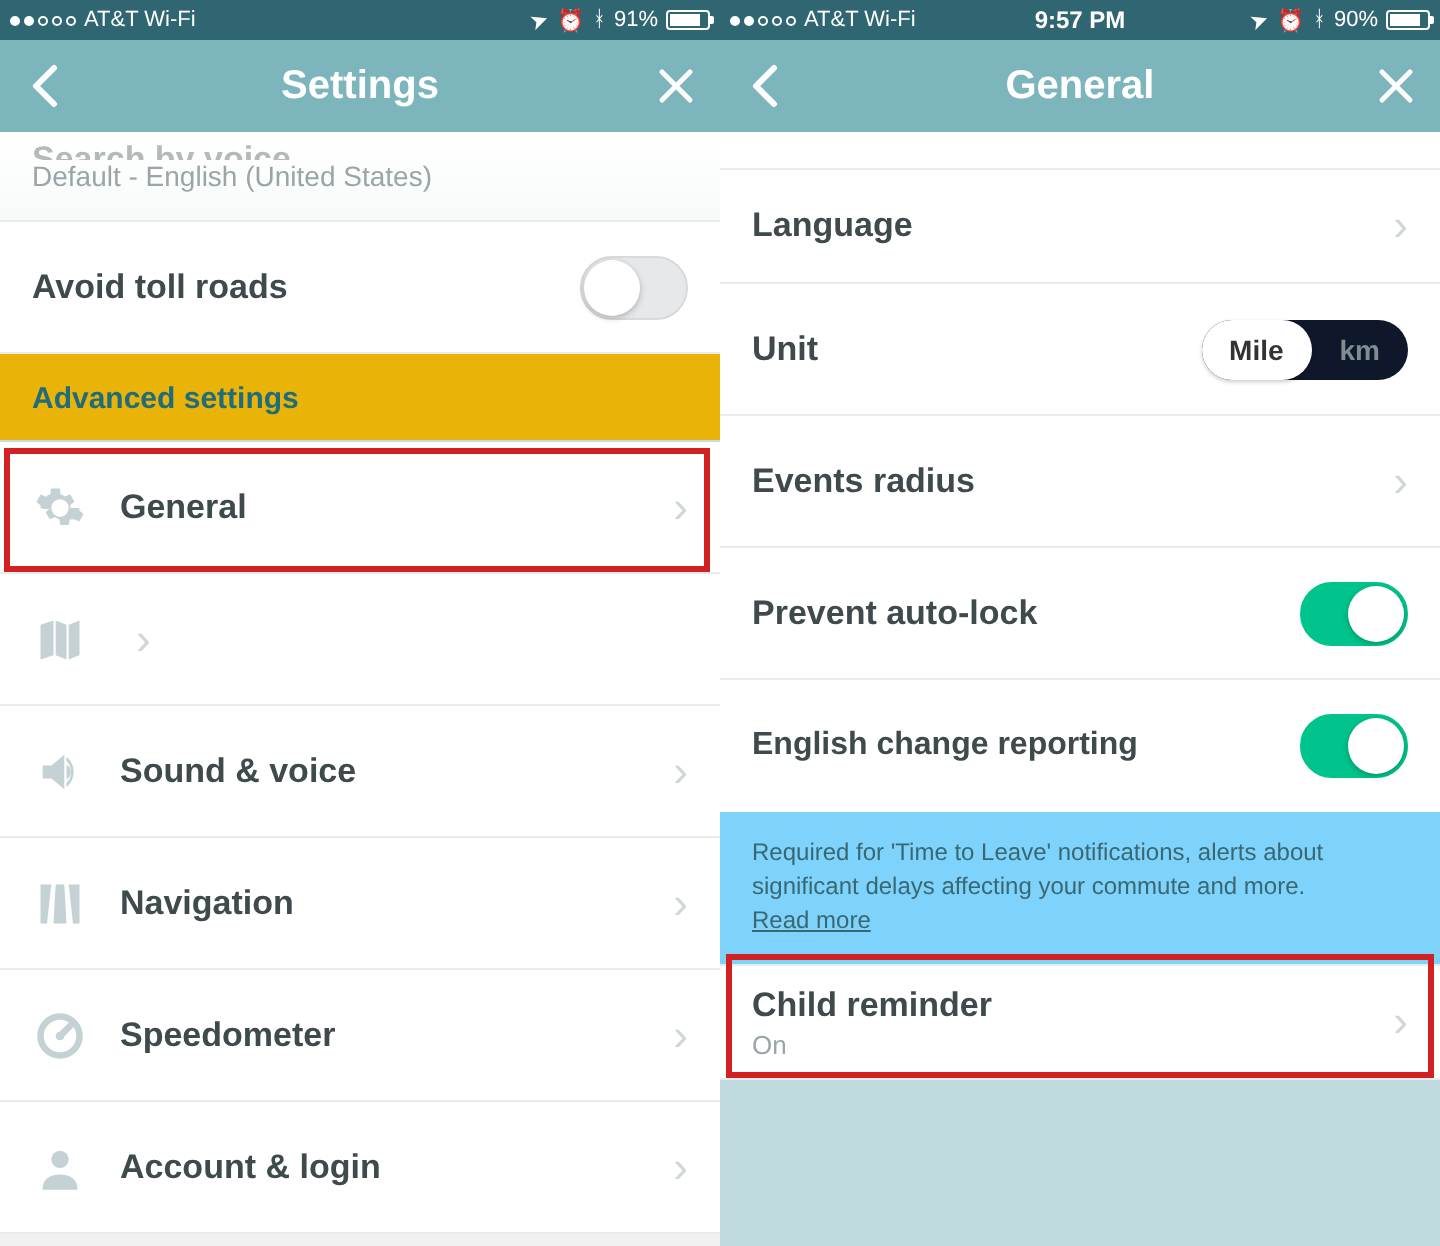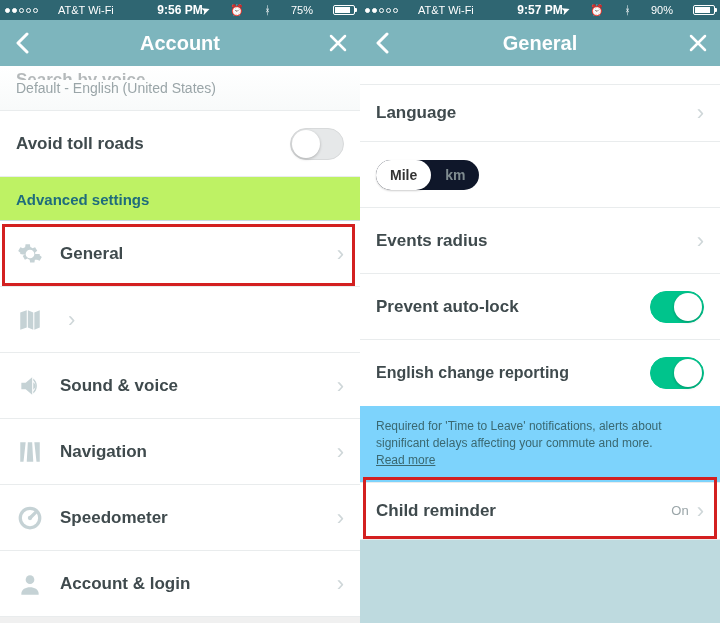--- a/index.html
+++ b/index.html
@@ -30,7 +30,7 @@
     padding: 0 5px;
     justify-content: space-between;
   }
-  .status .left, .status .right, .status .center { display:flex; align-items:center; gap:20px; }
+  .status .left, .status .right, .status .center { display:flex; align-items:center; gap:4px; }
   .status .center { position:absolute; left:0; right:0; justify-content:center; font-weight:600; font-size:12px;}
   .status .left, .status .right { position: relative; z-index:1; }
   .dots { display:flex; gap:2px; align-items:center; }

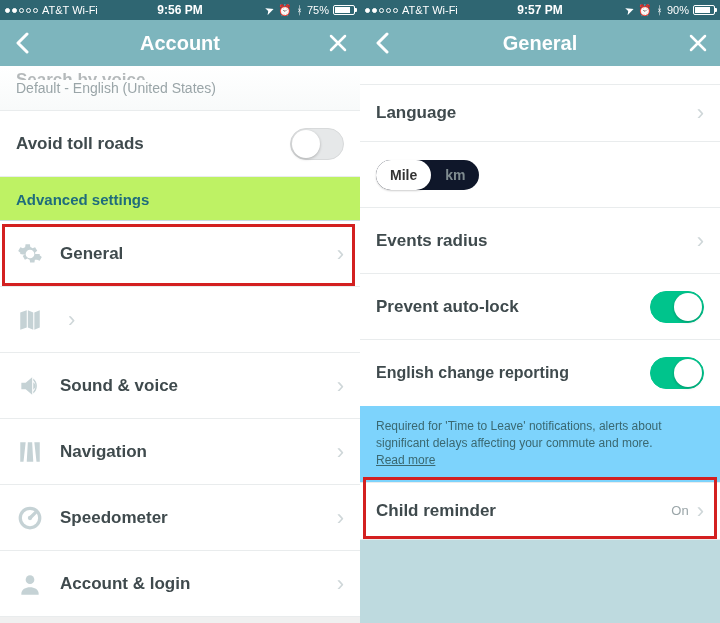--- a/index.html
+++ b/index.html
@@ -190,9 +190,6 @@
         </span>
         <span>AT&amp;T Wi-Fi</span>
       </div>
-      <div class="center">
-          <span>9:56 PM</span>
-        </div>
       <div class="right">
         <span style="transform:rotate(-20deg);">➤</span>
         <span>⏰</span>

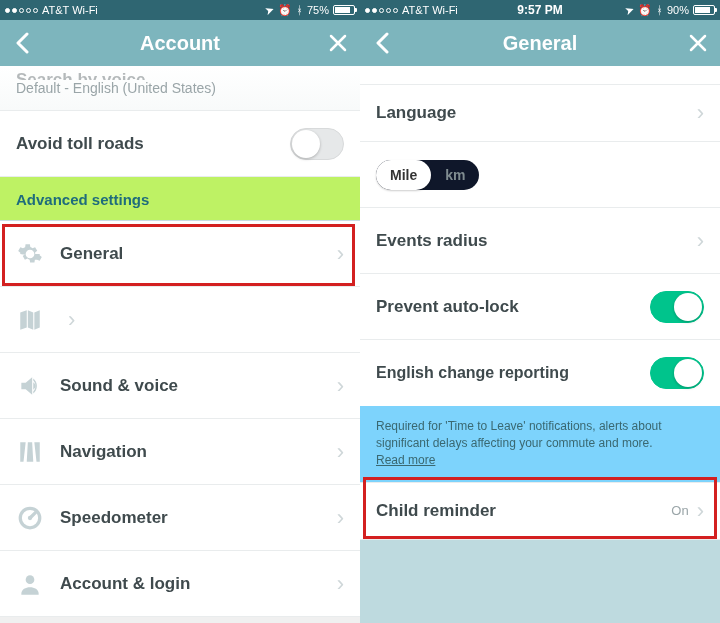--- a/index.html
+++ b/index.html
@@ -194,7 +194,7 @@
         <span style="transform:rotate(-20deg);">➤</span>
         <span>⏰</span>
         <span>ᚼ</span>
-        <span>75%</span>
+        <span>91%</span>
         <span class="batt">
             <span class="fill" style="width:15px;"></span>
           </span>

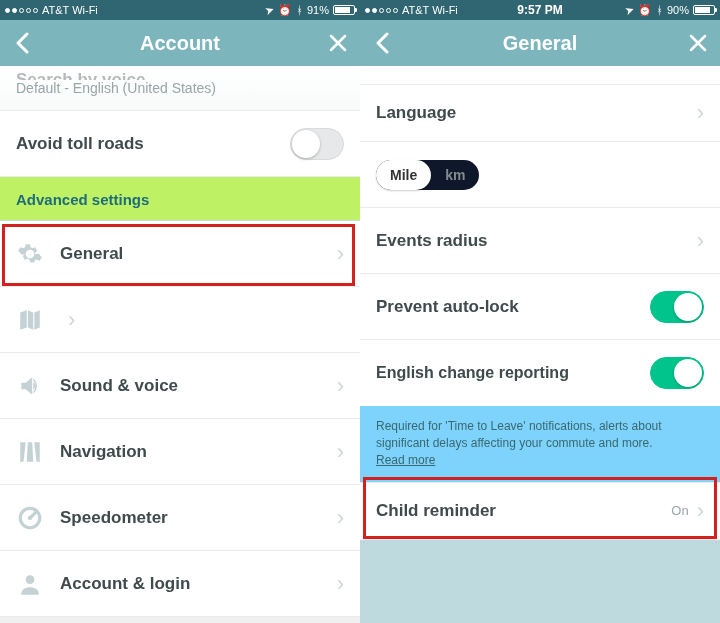--- a/index.html
+++ b/index.html
@@ -207,7 +207,7 @@
             <path d="M12 2 L3 11 L12 20" stroke="#fff" stroke-width="3" fill="none" stroke-linecap="round" stroke-linejoin="round"></path>
           </svg>
       </div>
-      <div class="title">Account</div>
+      <div class="title">Settings</div>
       <div class="close">
         <svg width="18" height="18" viewBox="0 0 18 18">
             <path d="M2 2 L16 16 M16 2 L2 16" stroke="#fff" stroke-width="2.5" stroke-linecap="round"></path>

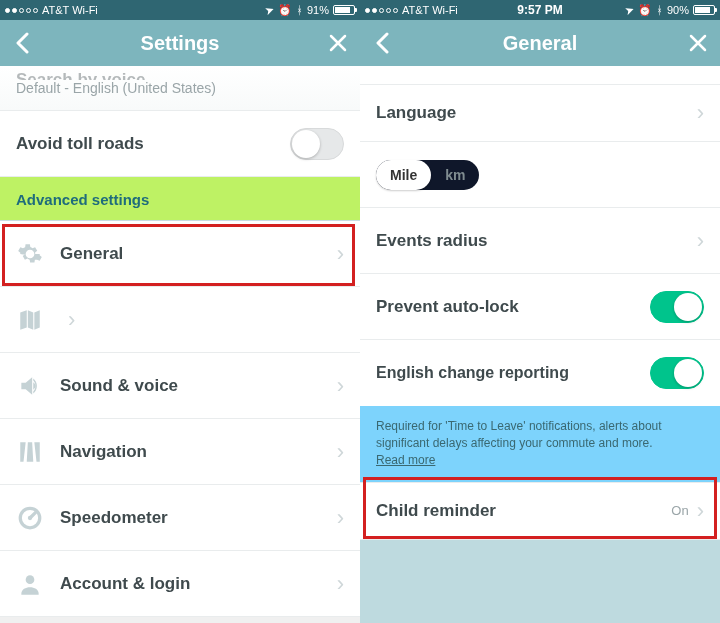--- a/index.html
+++ b/index.html
@@ -84,7 +84,7 @@
     font-weight:400;
     margin-top:2px;
   }
-  .row .col { display:flex; justify-content:center; flex:1; }
+  .row .col { display:flex; flex-direction:column; justify-content:center; flex:1; }
   .chevron { color:#cfd7d9; font-size:22px; padding-left:8px; }
   .icon {
     width:28px; height:28px;

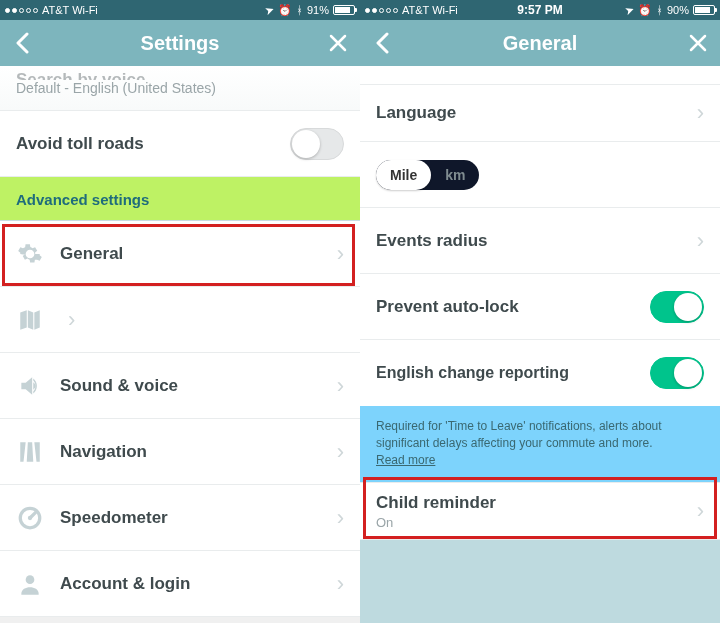--- a/index.html
+++ b/index.html
@@ -347,6 +347,7 @@
       </div>
 
       <div class="row">
+        <div class="label">Unit</div>
         <div class="seg">
           <div class="opt sel">Mile</div>
           <div class="opt">km</div>

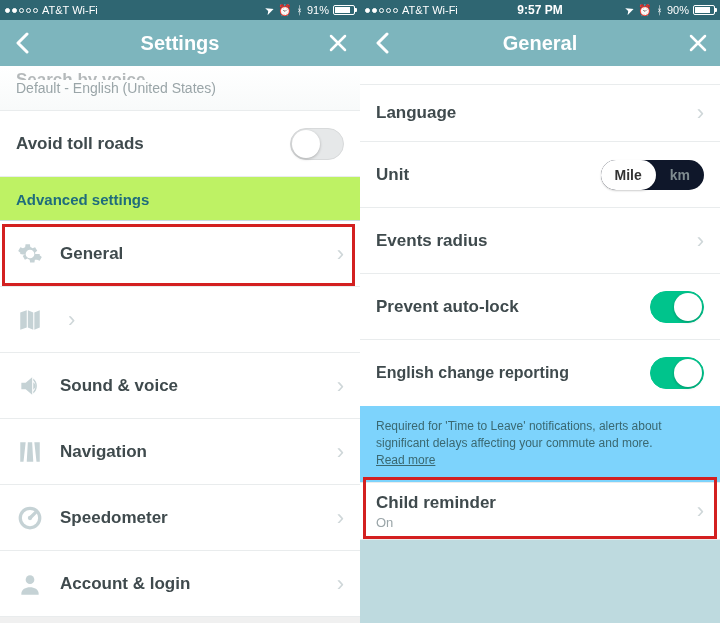--- a/index.html
+++ b/index.html
@@ -96,7 +96,7 @@
 
   
   .section-hdr {
-    background:#bef264;
+    background:#eab308;
     color:#1f6c7c;
     font-weight:700;
     font-size:15px;

